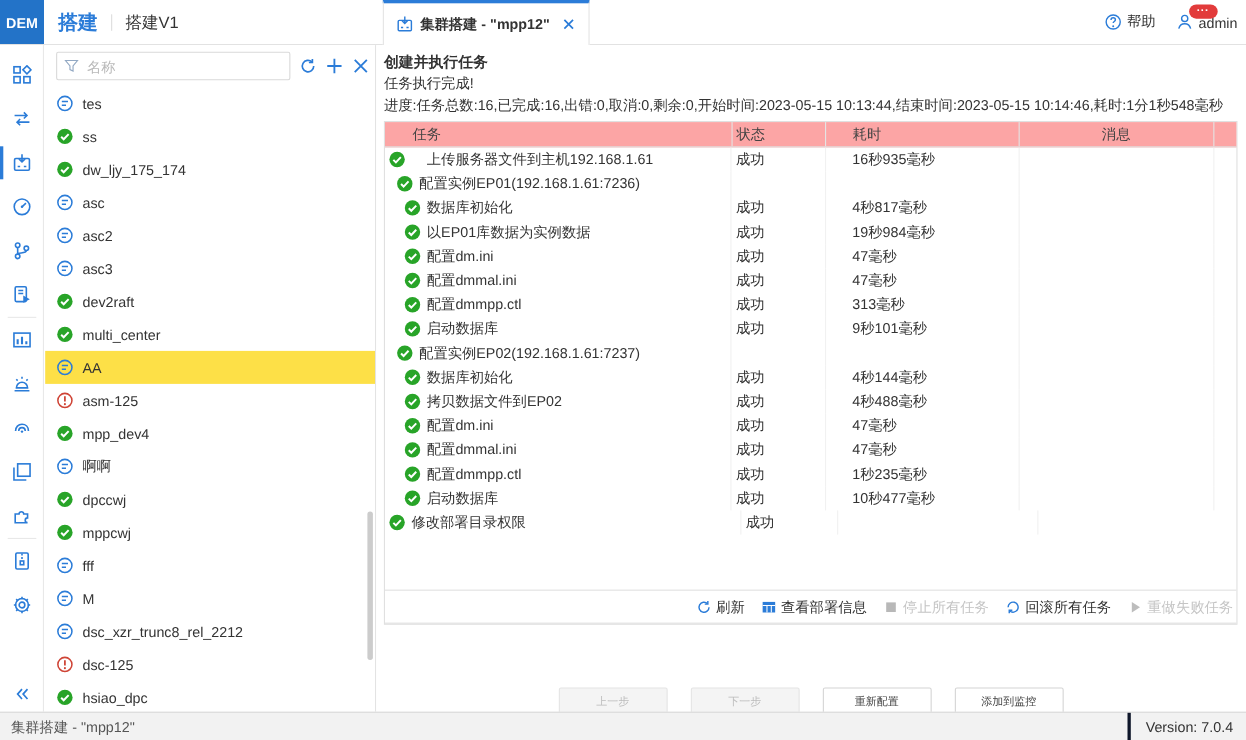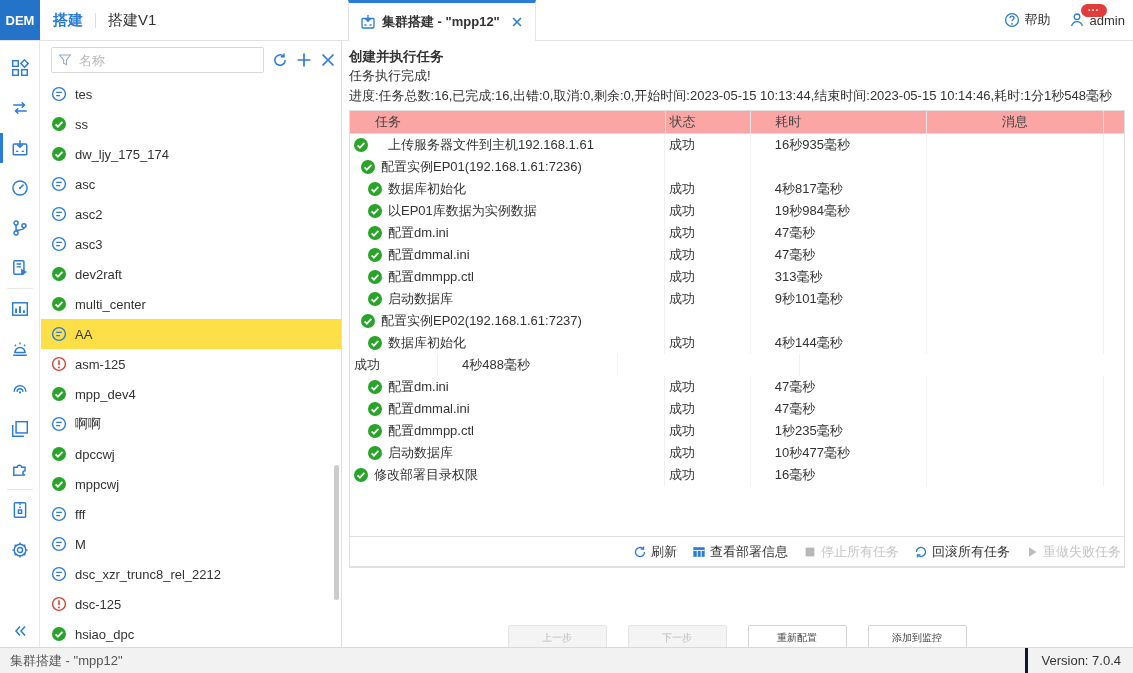--- a/index.html
+++ b/index.html
@@ -18,7 +18,7 @@
   .logo{width:40px;height:40px;background:#2373c8;color:#fff;font-weight:bold;
         display:flex;align-items:center;justify-content:center;font-size:13px;}
   .nav{display:flex;align-items:center;margin-left:13px;gap:12px;}
-  .nav-active{color:var(--accent);font-weight:bold;font-size:15px;}
+  .nav-active{color:var(--accent);font-weight:bold;font-size:18px;}
   .nav-sep{width:1px;height:15px;background:#ddd;}
   .nav-item{color:#333;font-size:15px;}
   .doc-tab{position:absolute;left:348px;top:0;height:41px;background:#fff;box-sizing:border-box;

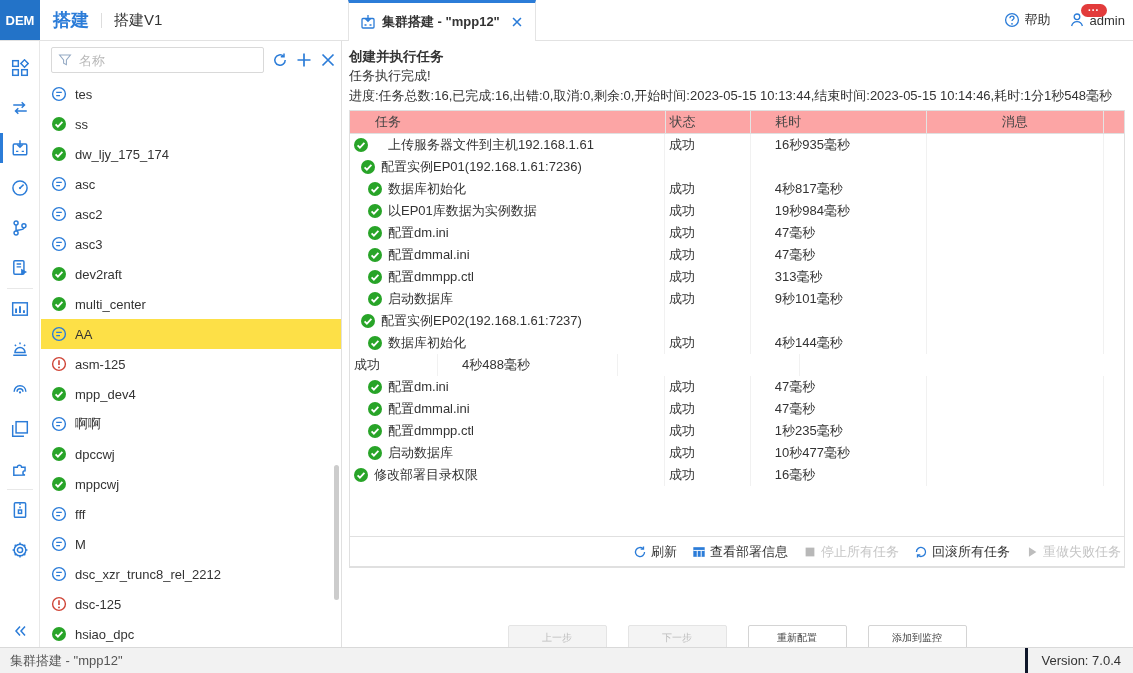--- a/index.html
+++ b/index.html
@@ -699,6 +699,15 @@
           <div class="rc c5"></div>
         </div>
         <div class="t-row">
+          <div class="rc c1">
+            <span class="ic ic16 row-icon" style="margin-left:17px">
+              <svg viewBox="0 0 16 16">
+                <circle cx="8" cy="8" r="7" fill="#28a428"></circle>
+                <path d="M4.6 8.3l2.3 2.3 4.5-4.7" stroke="#fff" stroke-width="1.8" fill="none"></path>
+              </svg>
+            </span>
+            <span style="margin-left:5px">拷贝数据文件到EP02</span>
+          </div>
           <div class="rc c2">
             <span>成功</span>
           </div>

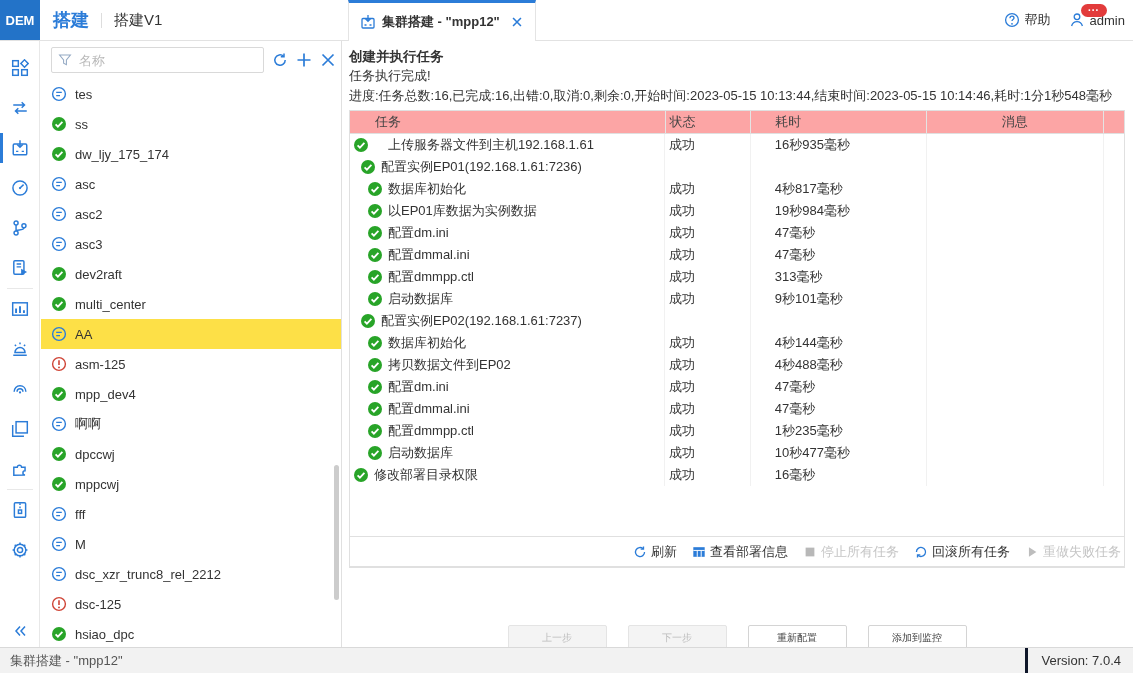--- a/index.html
+++ b/index.html
@@ -816,9 +816,6 @@
           <div class="rc c2">
             <span>成功</span>
           </div>
-          <div class="rc c3">
-            <span>16毫秒</span>
-          </div>
           <div class="rc c4">
             <span></span>
           </div>

